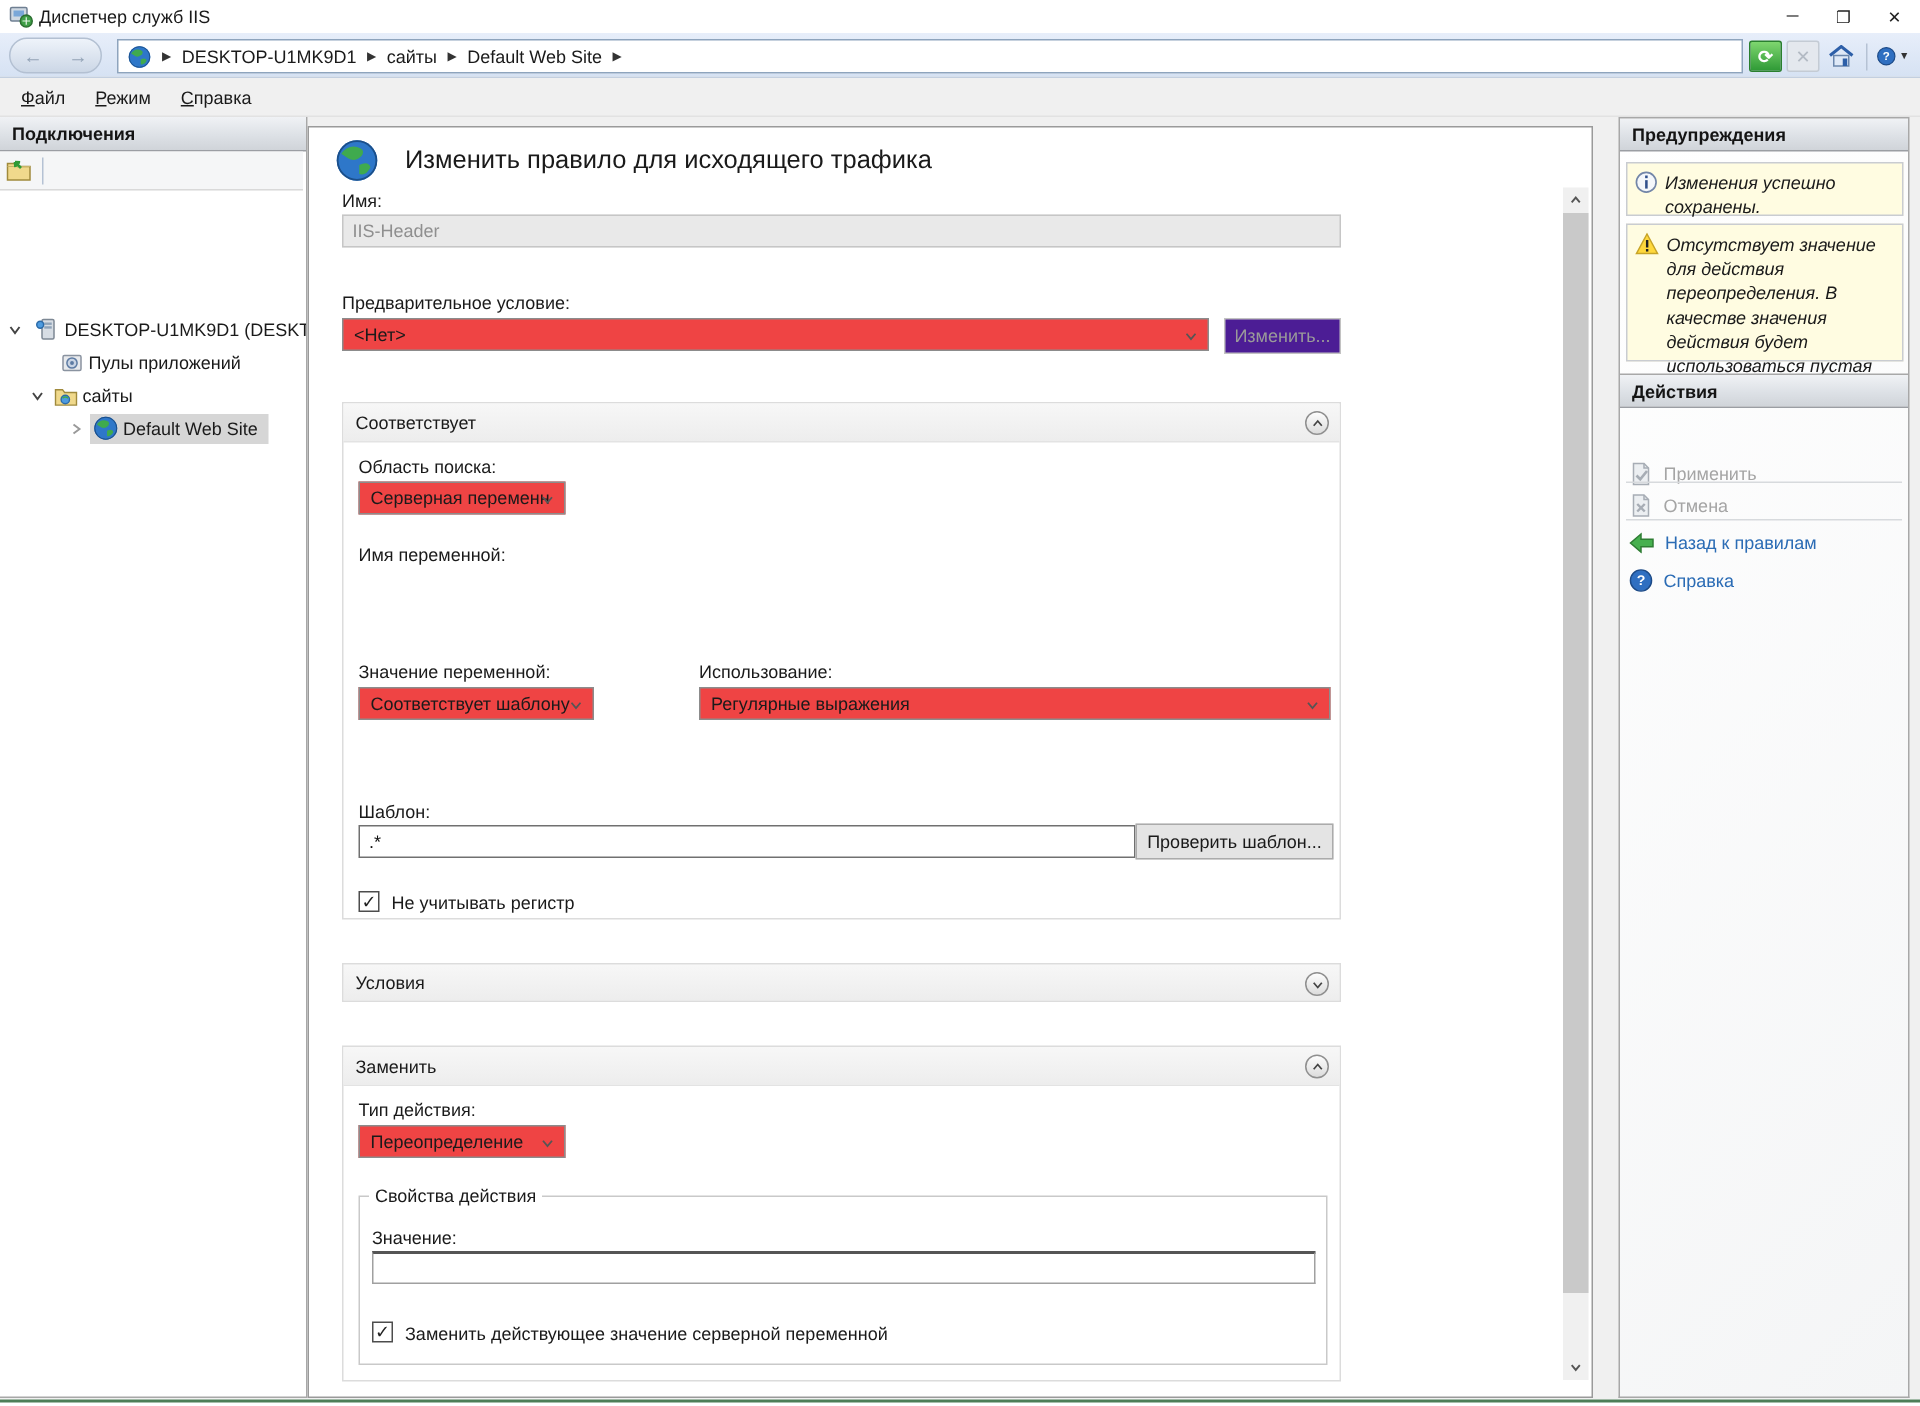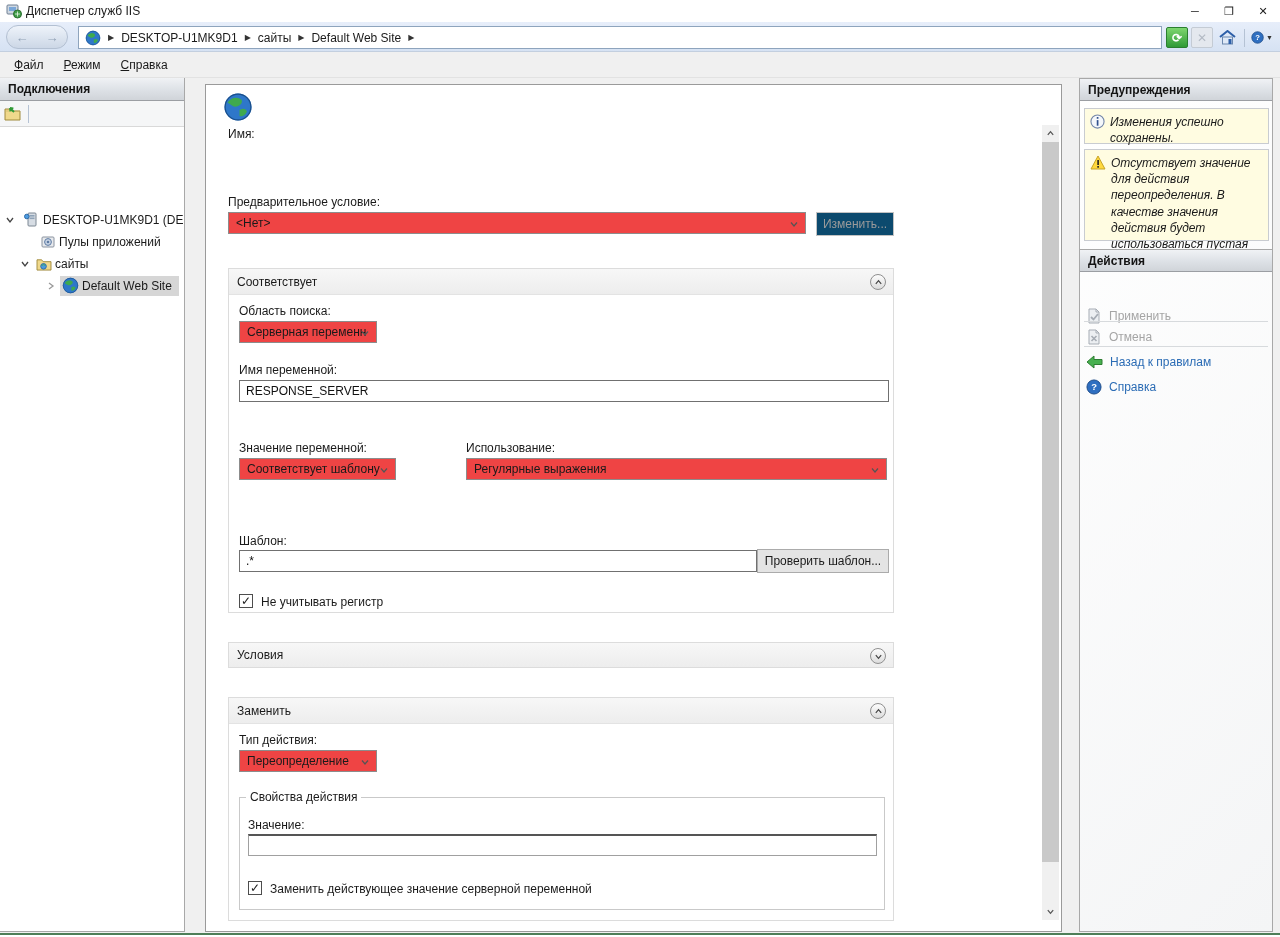--- a/index.html
+++ b/index.html
@@ -35,7 +35,7 @@
   .panel-hd { height:23px; background:linear-gradient(#f0f2f5,#dde1e6 55%,#d0d4d9); border-bottom:1px solid #9b9ea3; font-weight:bold; display:flex; align-items:center; padding-left:8px; color:#141414; }
 
   
-  #connections { left:0; top:78px; width:185px; height:854px; background:#fff; border-right:1px solid #a8a8a8; border-bottom:1px solid #a8a8a8; overflow:hidden; }
+  #connections { left:0; top:78px; width:205px; height:854px; background:#fff; border-right:1px solid #a8a8a8; border-bottom:1px solid #a8a8a8; overflow:hidden; }
   #conn-toolbar { left:0; top:23px; width:202px; height:26px; background:#f5f6f7; border-bottom:1px solid #d9d9d9; display:flex; align-items:center; padding-left:4px; }
   .tree-row { position:absolute; height:21px; display:flex; align-items:center; white-space:nowrap; }
   .tree-label { padding:2px 3px; }

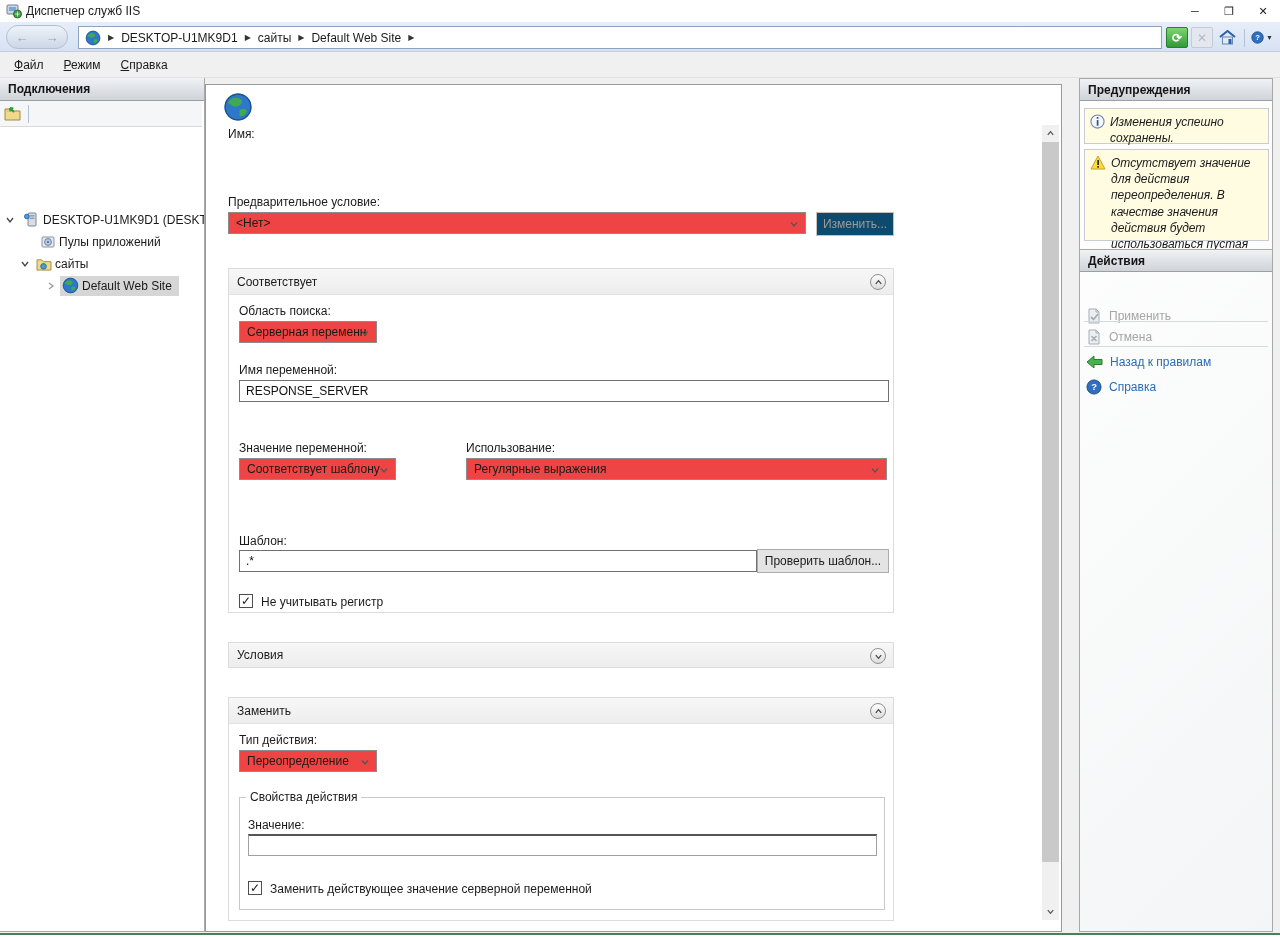--- a/index.html
+++ b/index.html
@@ -209,6 +209,7 @@
         <path d="M11 12 Q15 10 16 13 Q14 17 11 16 Z" fill="#3faa4e"></path>
         <circle cx="10" cy="10" r="8.6" fill="none" stroke="#1b4f8a" stroke-width="0.8"></circle>
       </svg>
+    <div class="lbl" style="left:64px; top:12px; font-size:17px;">Изменить правило для исходящего трафика</div>
 
     <div class="lbl" style="left:22px; top:42px">Имя:</div>
 

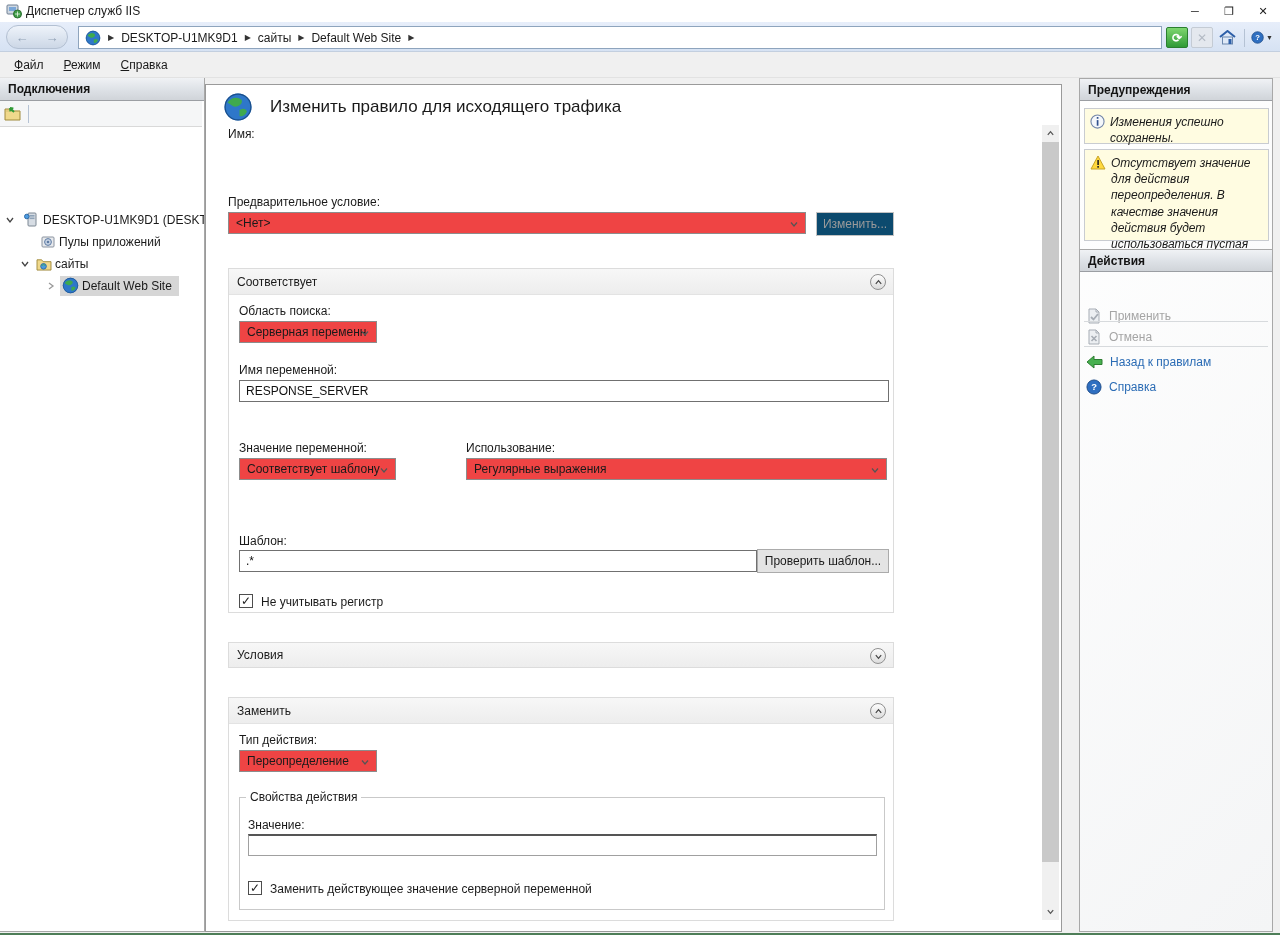--- a/index.html
+++ b/index.html
@@ -212,6 +212,7 @@
     <div class="lbl" style="left:64px; top:12px; font-size:17px;">Изменить правило для исходящего трафика</div>
 
     <div class="lbl" style="left:22px; top:42px">Имя:</div>
+    <input class="tinput disabled" style="left: 22px; top: 58px; width: 666px; height: 22px;" readonly="" value="IIS-Header">
 
     <div class="lbl" style="left:22px; top:110px">Предварительное условие:</div>
     <div class="combo" style="left:22px; top:127px; width:578px;">

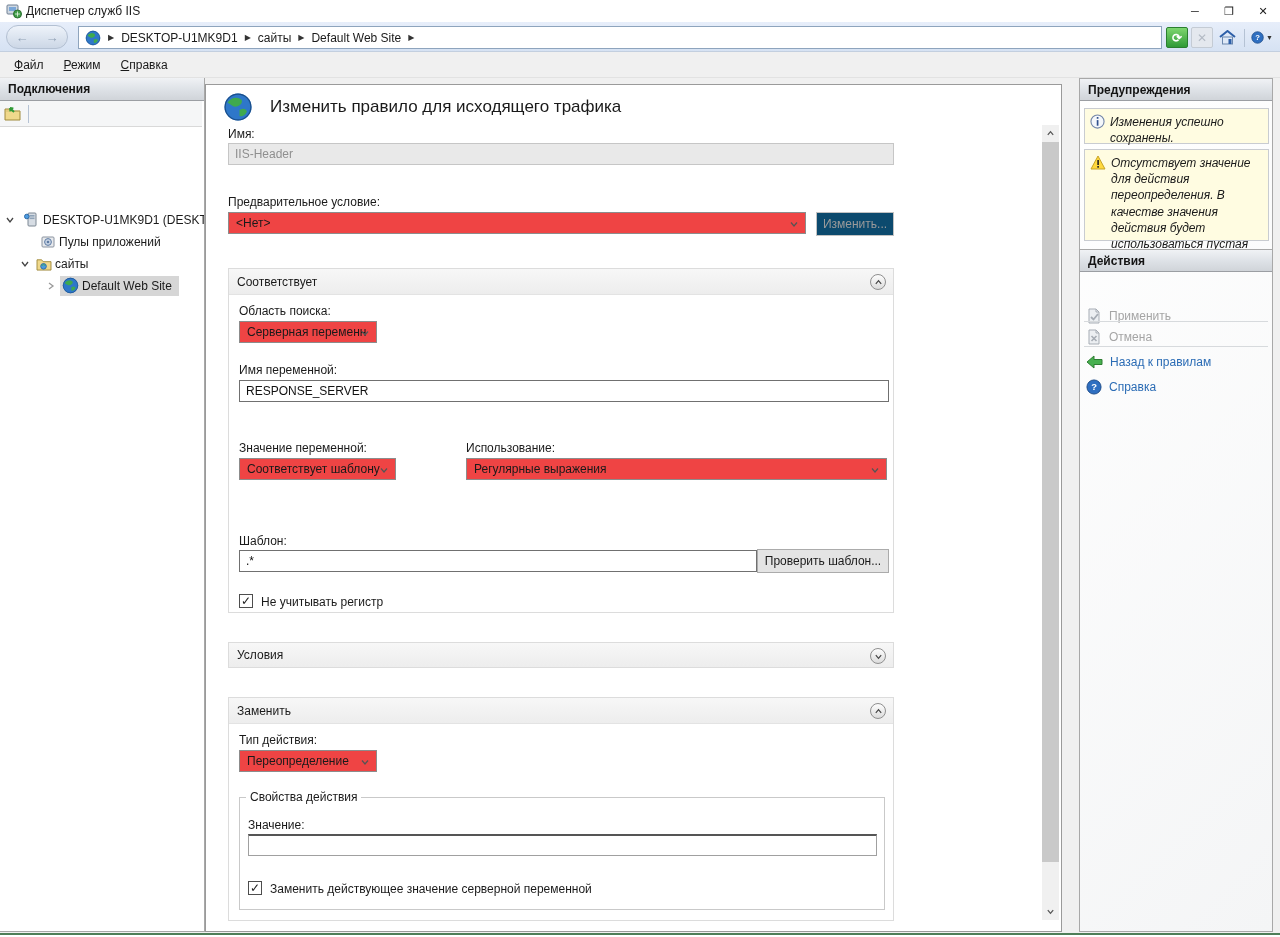--- a/index.html
+++ b/index.html
@@ -49,7 +49,7 @@
   .combo { position:absolute; height:22px; background:#ef4444; border:1px solid #8c8c8c; display:flex; align-items:center; padding:0 22px 0 7px; overflow:hidden; white-space:nowrap; }
   .combo .chev { position:absolute; right:6px; top:6px; }
   .btn { position:absolute; background:#e4e4e4; border:1px solid #ababab; display:flex; align-items:center; justify-content:center; font-size:12px; }
-  .btn.disabled { color:#9a9a9a; border-color:#c2c2c2; background:#0c4a6e; }
+  .btn.disabled { color:#9a9a9a; border-color:#c2c2c2; background:#4c1d95; }
   .section { position:absolute; border:1px solid #dcdcdc; background:#fff; }
   .sec-hd { height:26px; background:linear-gradient(#f7f7f7,#ededed); border-bottom:1px solid #e3e3e3; display:flex; align-items:center; padding:0 8px; position:relative; }
   .sec-hd.bare { border:1px solid #dcdcdc; }

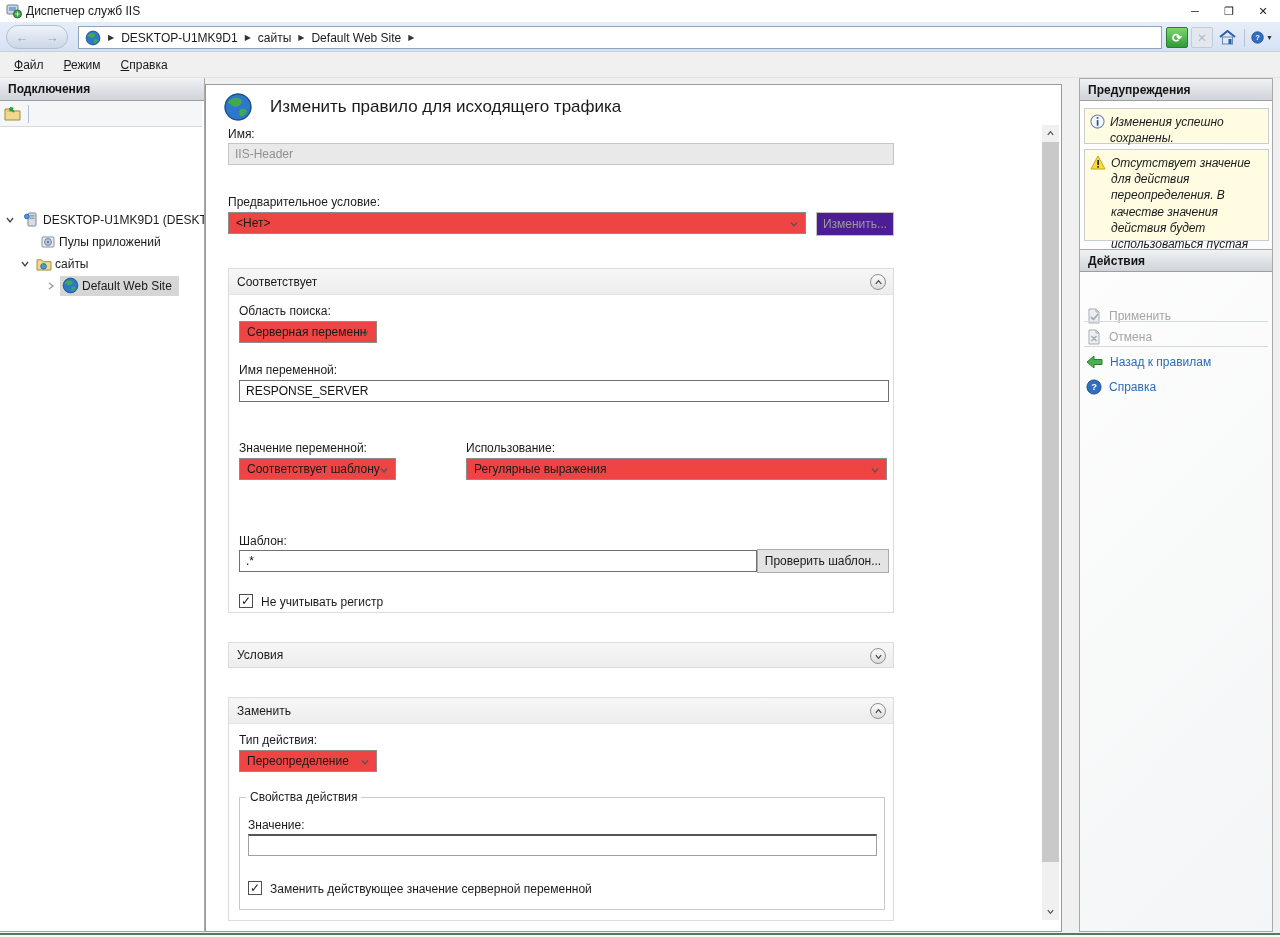--- a/index.html
+++ b/index.html
@@ -240,7 +240,6 @@
           </svg>
       </div>
       <div class="lbl" style="left:10px; top:94px">Имя переменной:</div>
-      <input class="tinput" style="left: 10px; top: 111px; width: 650px; height: 22px;" value="RESPONSE_SERVER">
 
       <div class="lbl" style="left:10px; top:172px">Значение переменной:</div>
       <div class="combo" style="left:10px; top:189px; width:157px;">

